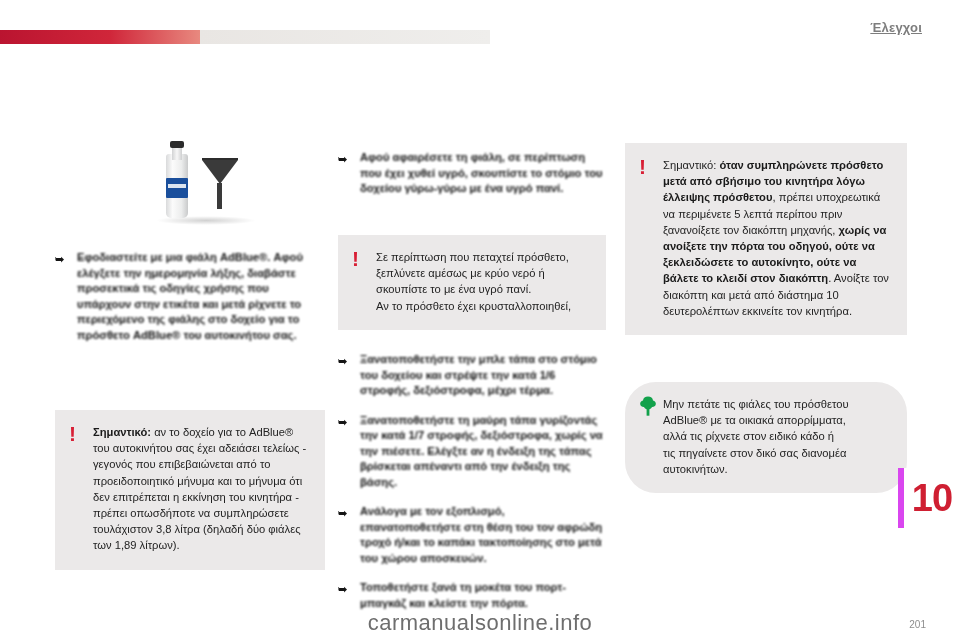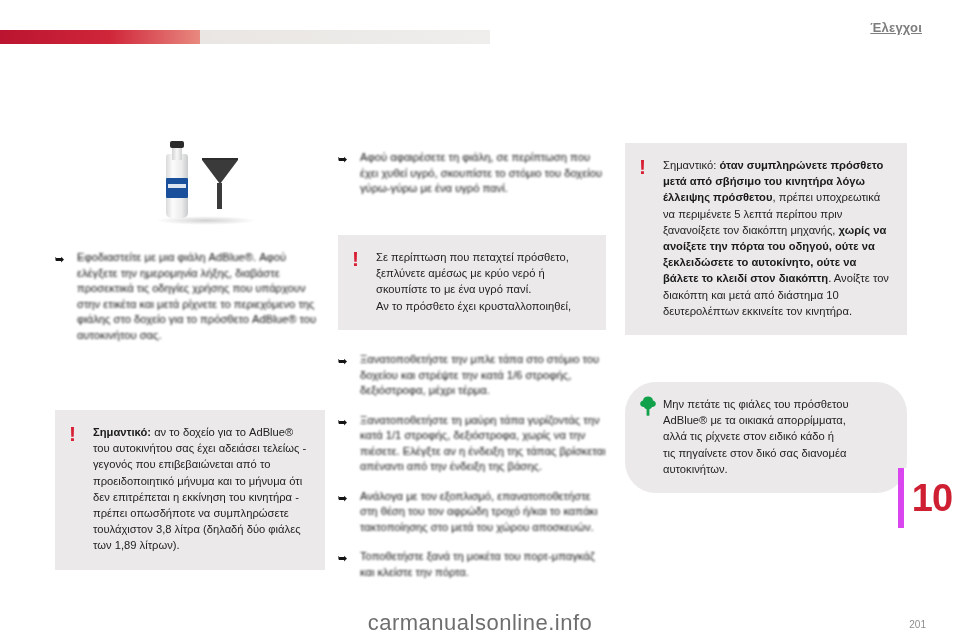--- a/index.html
+++ b/index.html
@@ -143,7 +143,7 @@
   }
   .blurred {
     filter: blur(0.85px);
-    font-weight: normal;
+    font-weight: bold;
     color: #131313;
   }
   .blurred-soft {

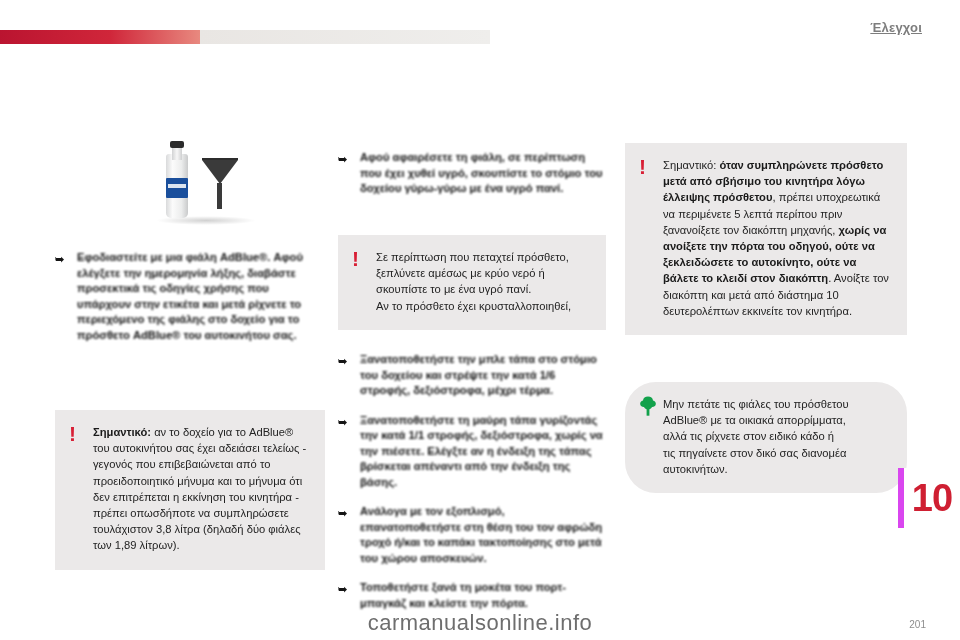--- a/index.html
+++ b/index.html
@@ -287,7 +287,7 @@
     </div>
     <div class="bullet-row">
       <div class="bullet-mark blurred-soft">➥</div>
-      <div class="bullet-text blurred">Ξανατοποθετήστε τη μαύρη τάπα γυρίζοντάς την κατά 1/1 στροφής, δεξιόστροφα, χωρίς να την πιέσετε. Ελέγξτε αν η ένδειξη της τάπας βρίσκεται απέναντι από την ένδειξη της βάσης.</div>
+      <div class="bullet-text blurred">Ξανατοποθετήστε τη μαύρη τάπα γυρίζοντάς την κατά 1/7 στροφής, δεξιόστροφα, χωρίς να την πιέσετε. Ελέγξτε αν η ένδειξη της τάπας βρίσκεται απέναντι από την ένδειξη της βάσης.</div>
     </div>
     <div class="bullet-row">
       <div class="bullet-mark blurred-soft">➥</div>

